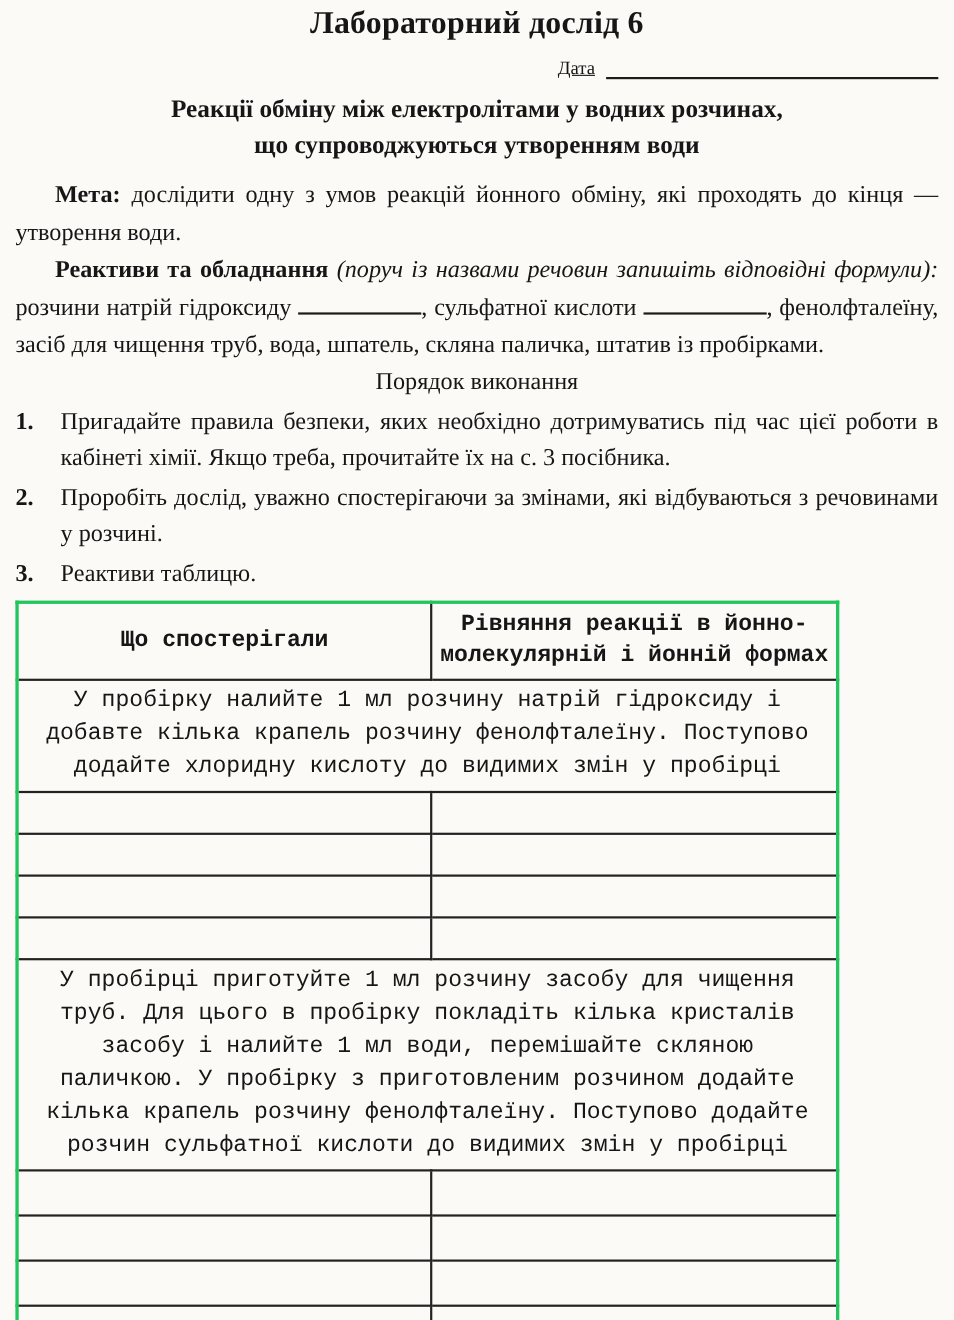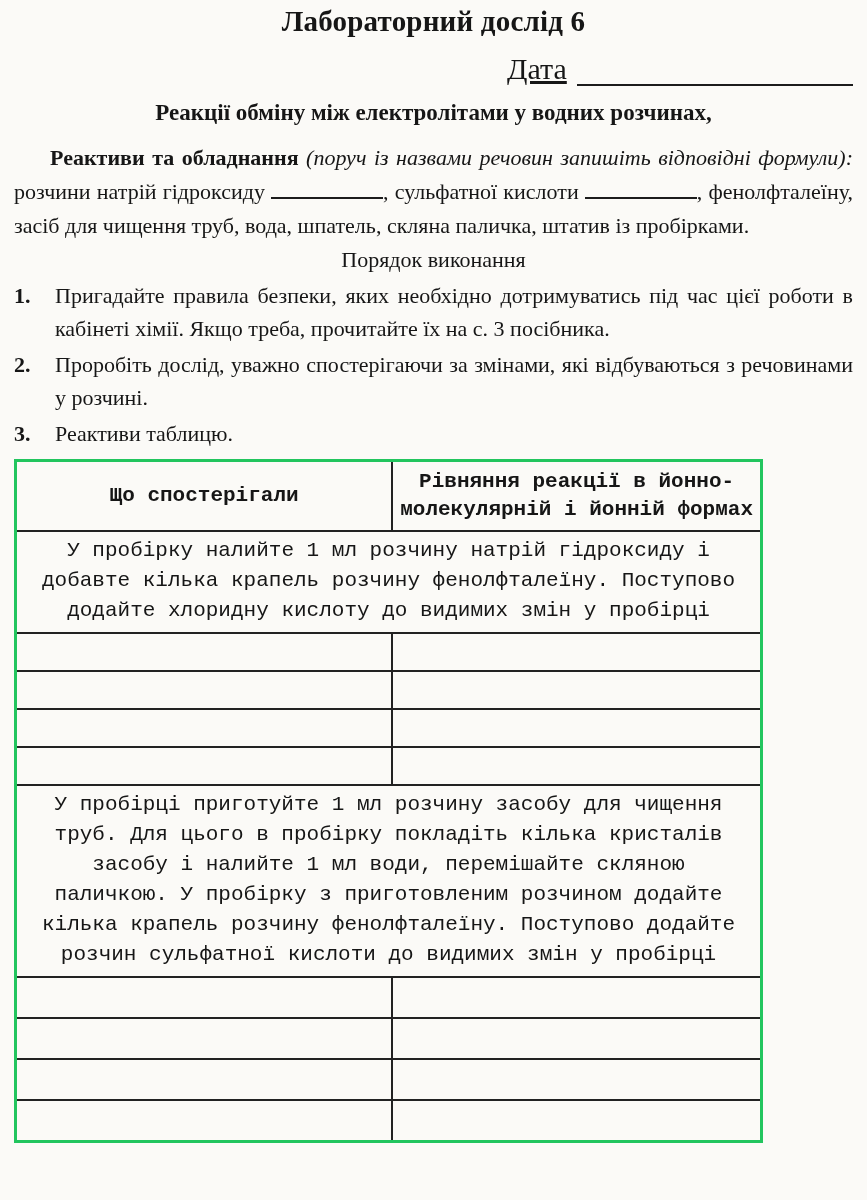--- a/index.html
+++ b/index.html
@@ -25,7 +25,7 @@
     margin-left: auto;
     margin-top: 14px;
     width: 346px;
-    font-size: 30px;
+    font-size: 17px;
     text-decoration: underline;
   }
   .date-label { padding-right: 10px; }

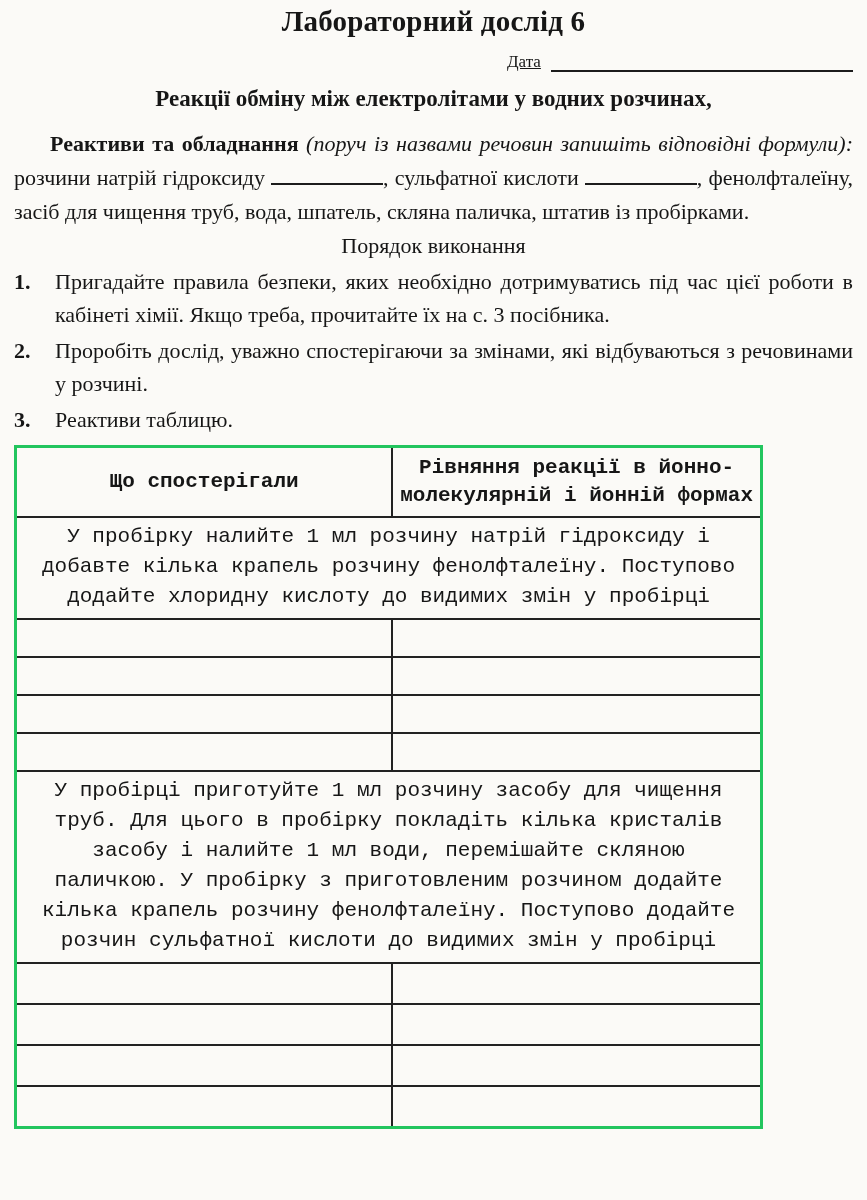--- a/index.html
+++ b/index.html
@@ -126,6 +126,7 @@
 
   <h2 class="subtitle">
     <span>Реакції обміну між електролітами у водних розчинах,</span><br>
+    <span>що супроводжуються утворенням води</span>
   </h2>
 
 

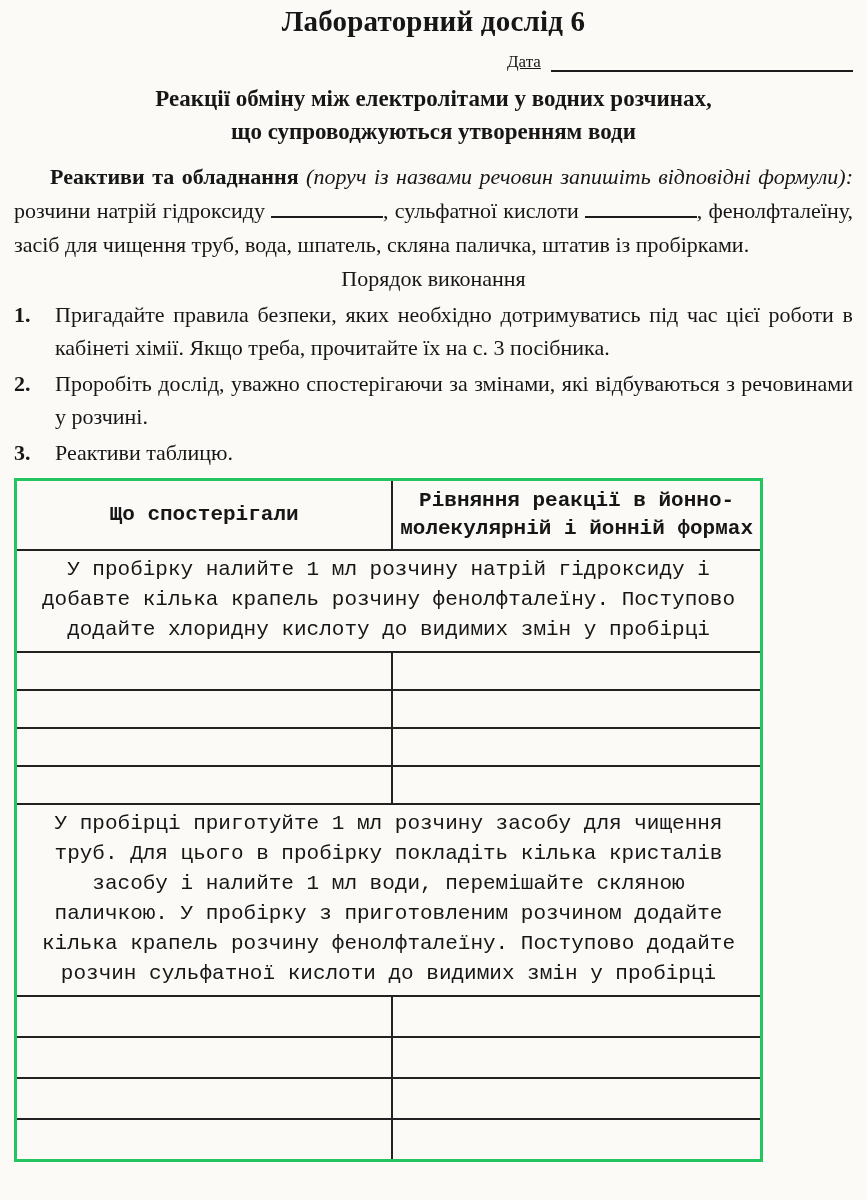--- a/index.html
+++ b/index.html
@@ -129,6 +129,7 @@
     <span>що супроводжуються утворенням води</span>
   </h2>
 
+  <p class="para"><b>Мета:</b><span> дослідити одну з умов реакцій йонного обміну, які проходять до кінця — утворення води.</span></p>
 
   <p class="para"><b>Реактиви та обладнання</b><i> (поруч із назвами речовин запишіть відповідні формули):</i><span> розчини натрій гідроксиду </span><span class="blank"></span><span>, сульфатної кислоти </span><span class="blank"></span><span>, фенолфталеїну, засіб для чищення труб, вода, шпатель, скляна паличка, штатив із пробірками.</span></p>
 

